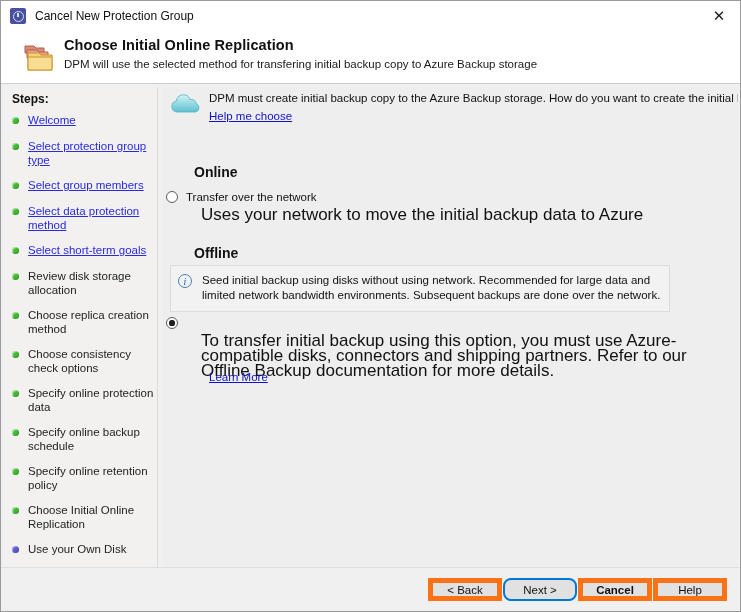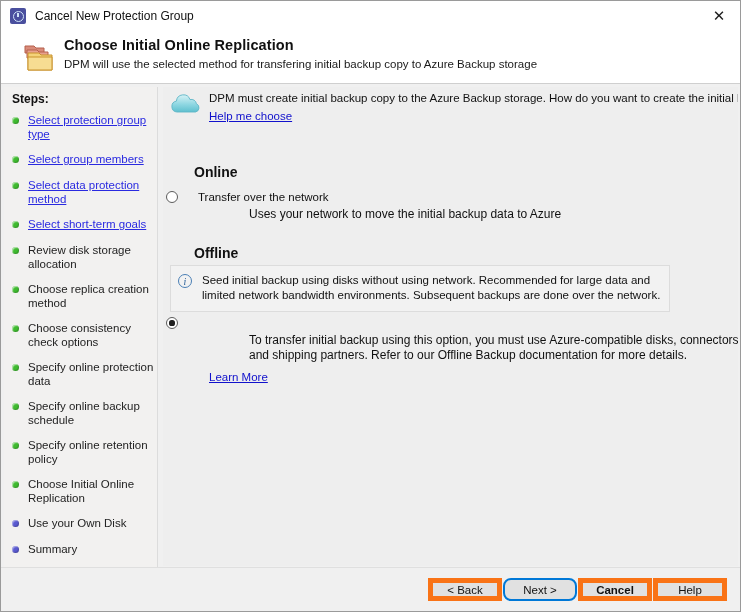--- a/index.html
+++ b/index.html
@@ -338,6 +338,10 @@
   <div class="sidebar">
     <div class="steps-label">Steps:</div>
     <div class="steps-list" id="steps-list">
+        <div class="step">
+          <span class="bullet done"></span>
+          <span class="step-label link">Welcome</span>
+        </div>
         <div class="step">
           <span class="bullet done"></span>
           <span class="step-label link">Select protection group type</span>

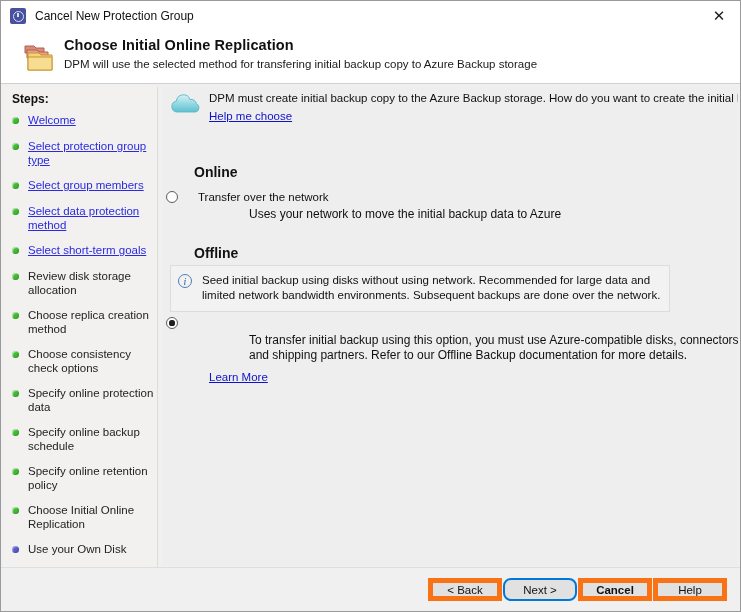--- a/index.html
+++ b/index.html
@@ -225,7 +225,7 @@
     background: #202020;
   }
   .radio-label {
-    margin-left: 20px;
+    margin-left: 8px;
     font-size: 11.5px;
     color: #111111;
     line-height: 14px;

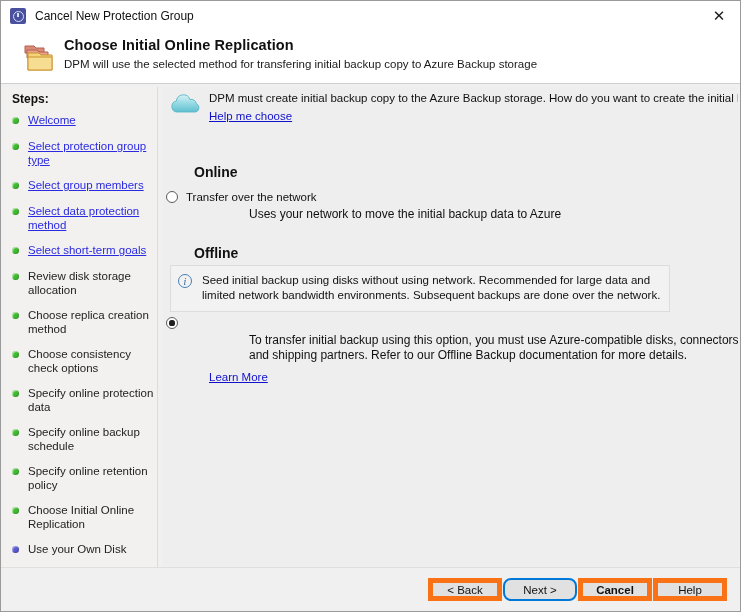--- a/index.html
+++ b/index.html
@@ -232,10 +232,9 @@
   }
   .radio-desc {
     position: absolute;
-    font-size: 12px;
+    font-size: 17px;
     color: #111111;
     line-height: 15px;
-    margin-left: 48px;
   }
   #online-desc { left: 38px; top: 120px; }
   #offline-desc { left: 38px; top: 246px; width: 508px; }

